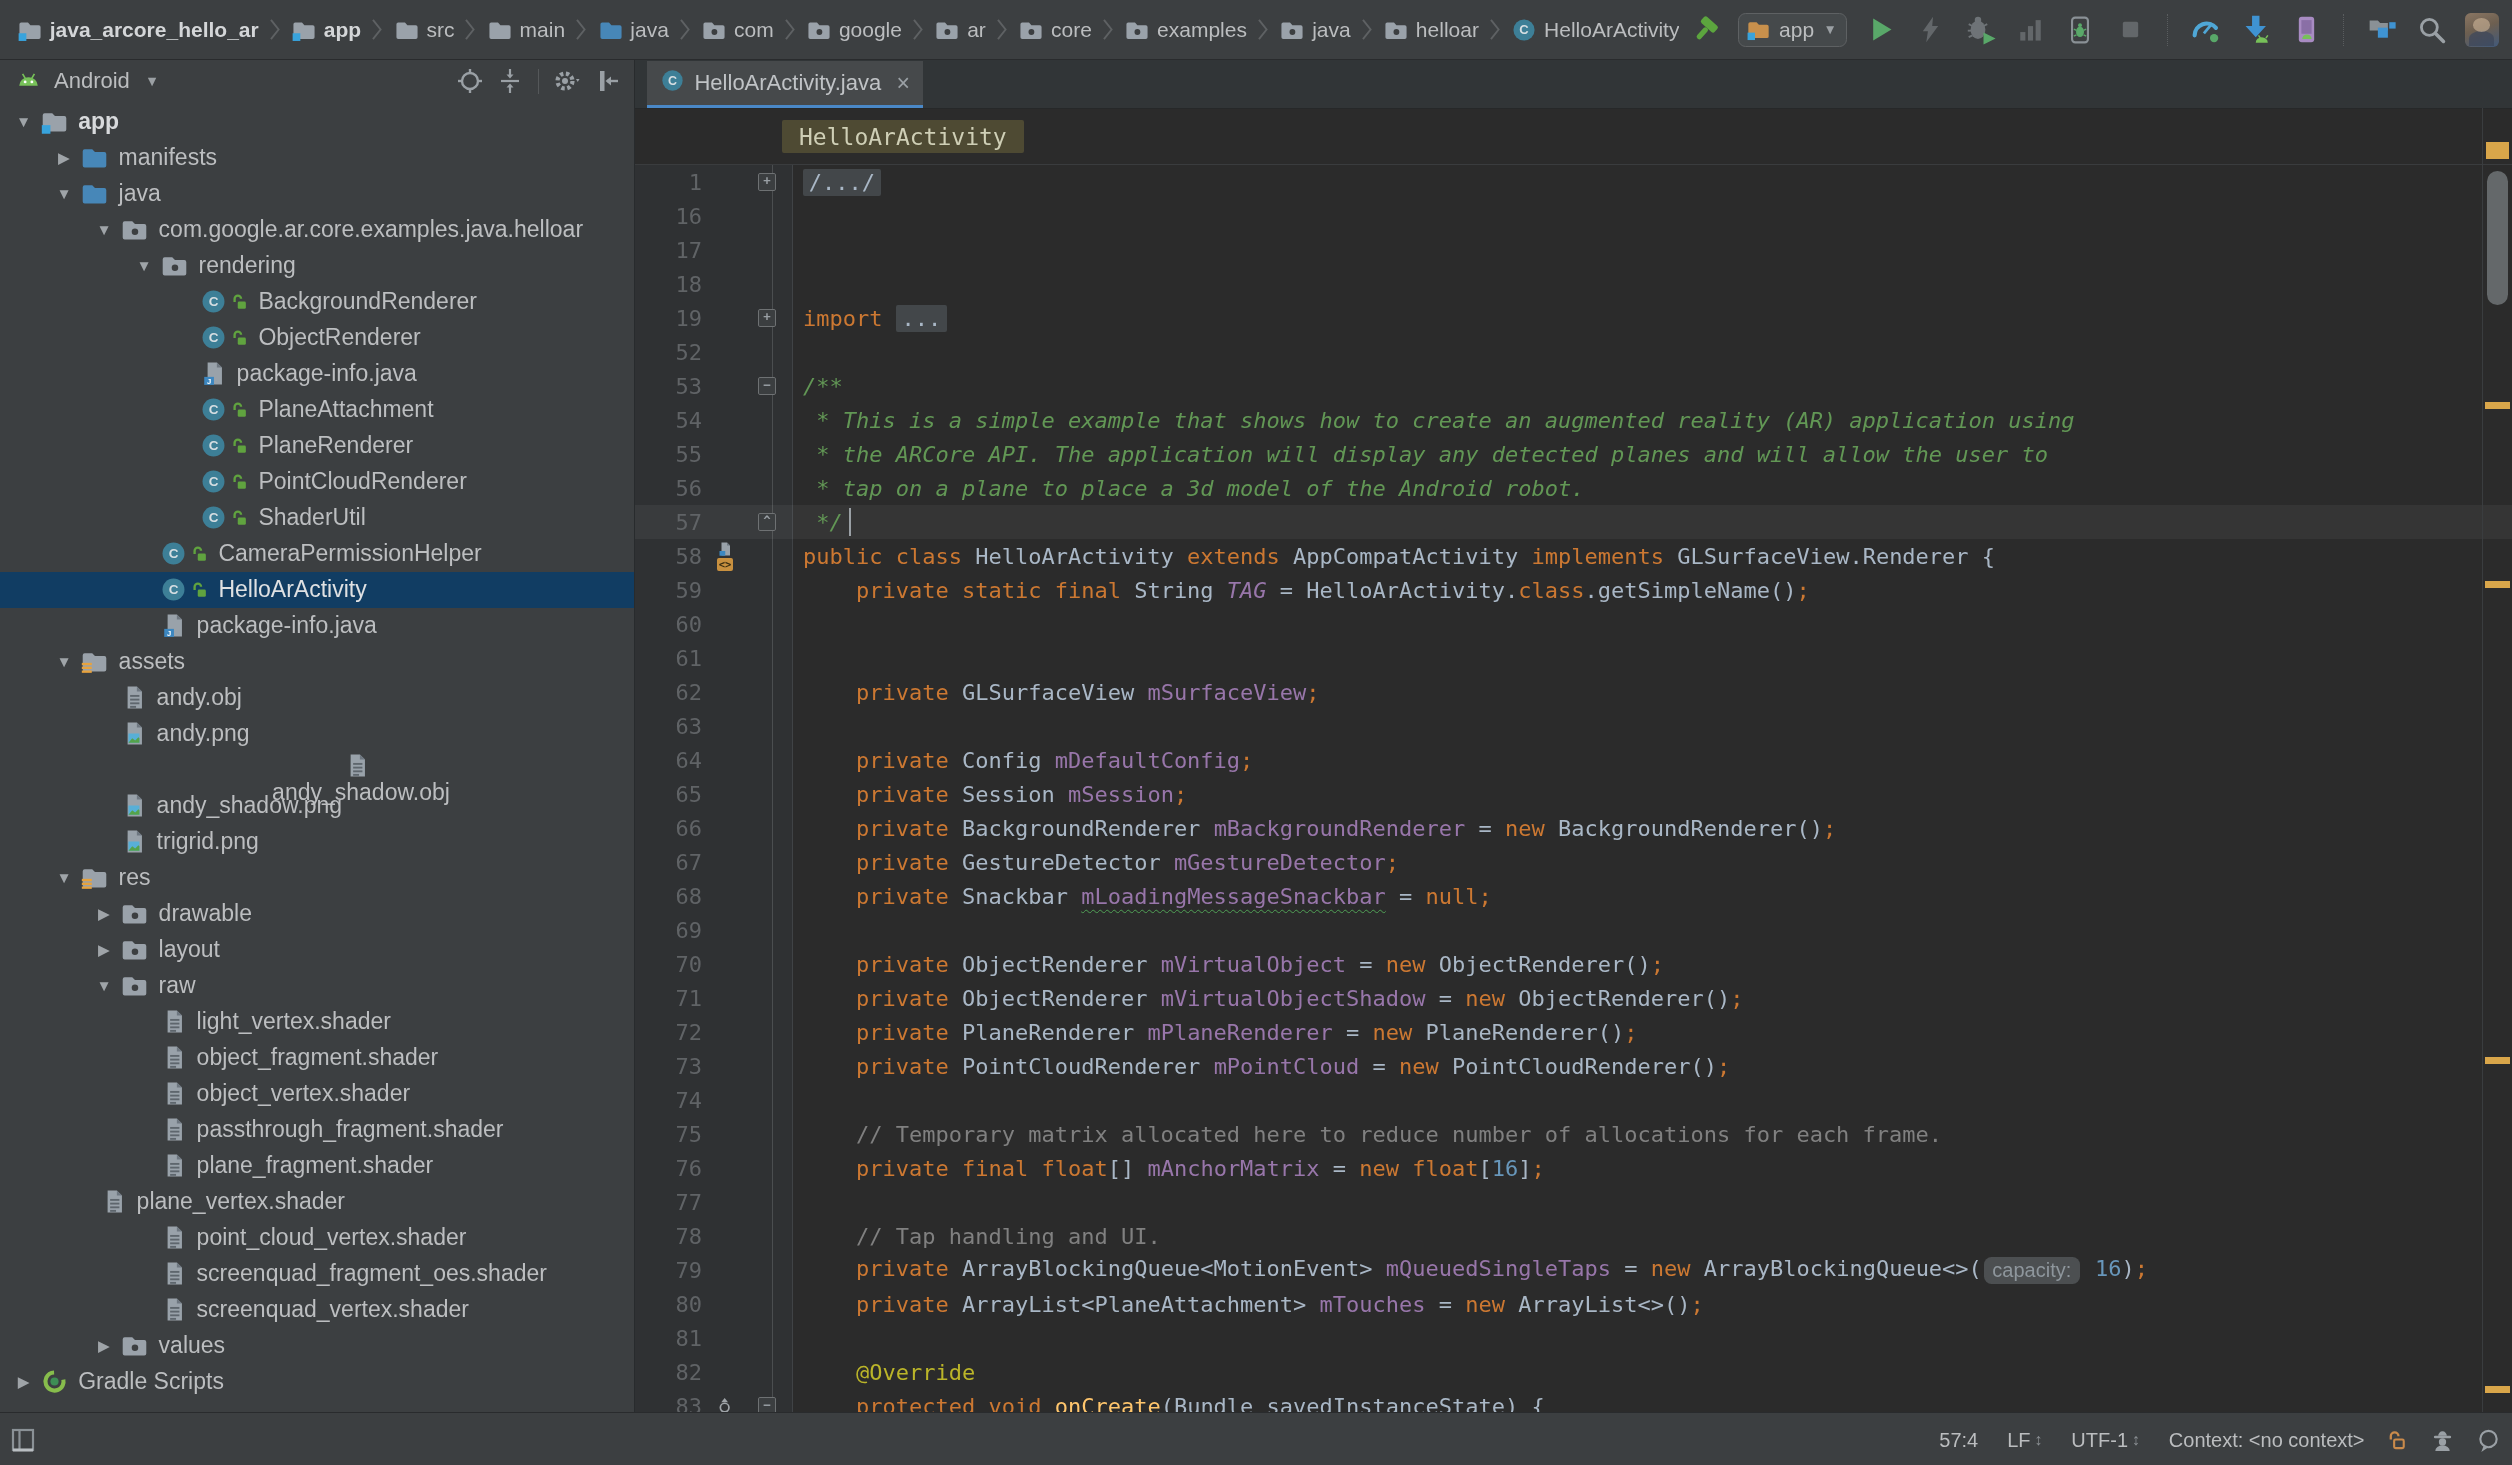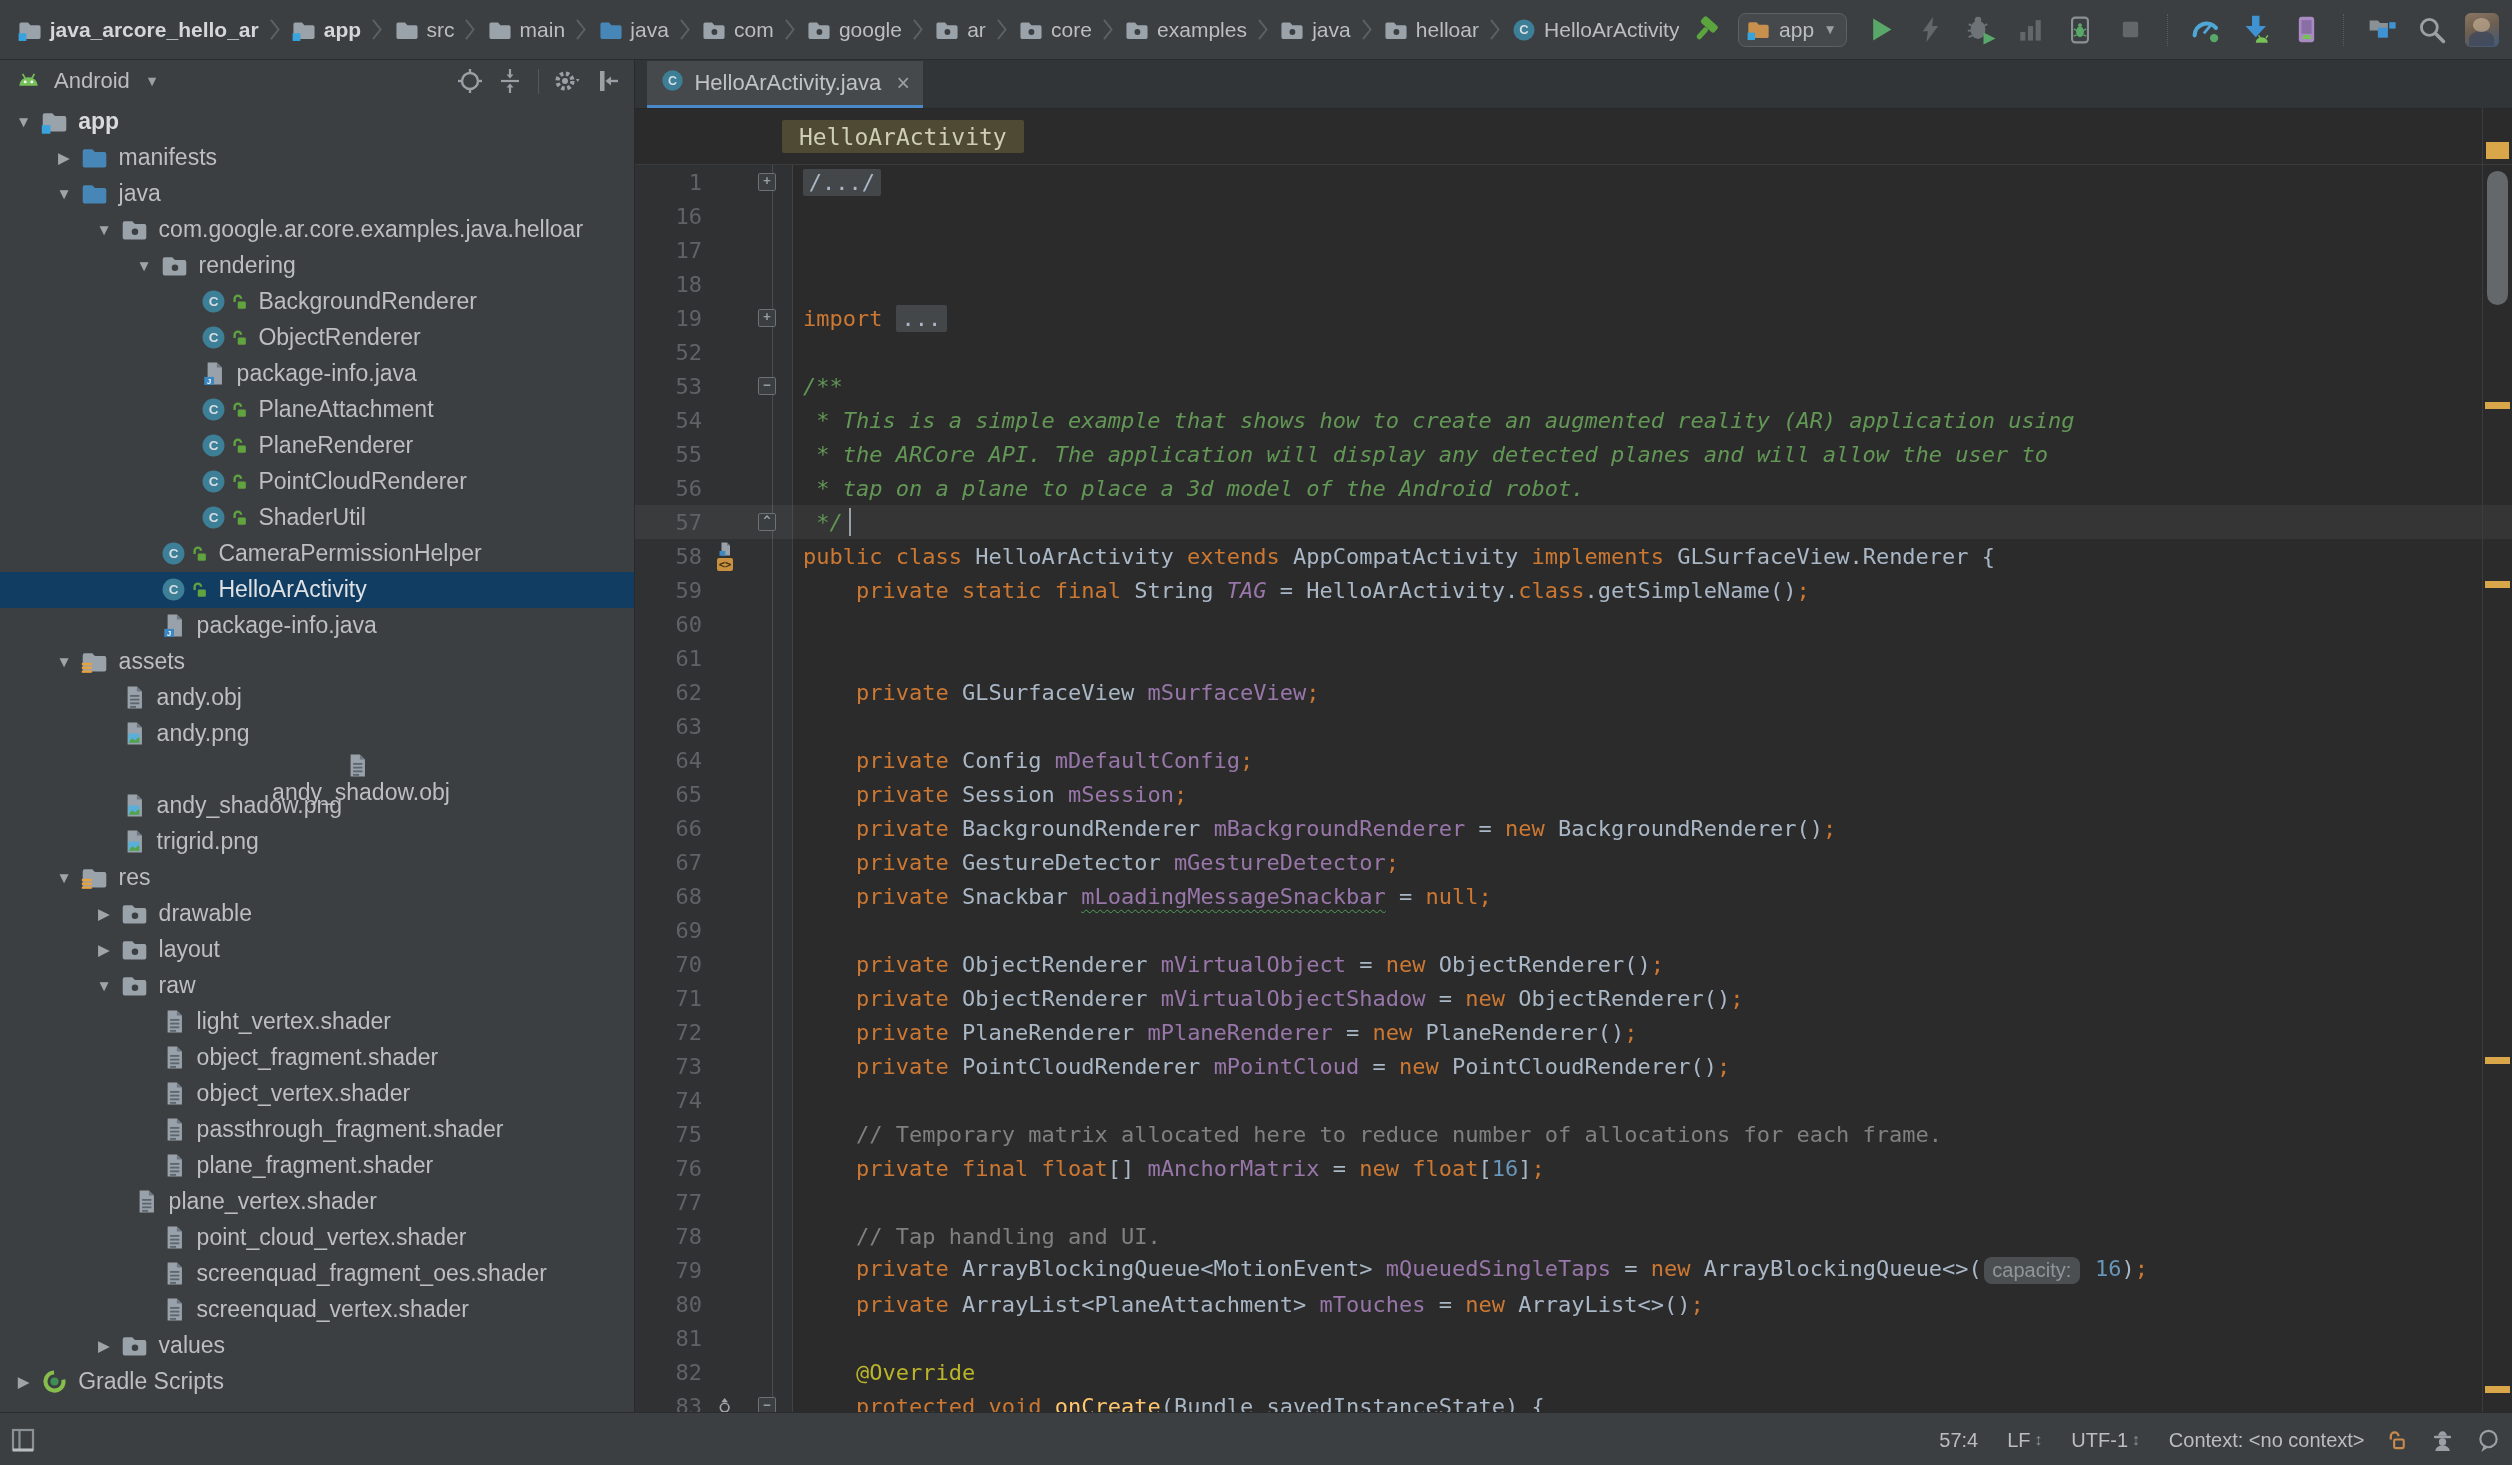--- a/index.html
+++ b/index.html
@@ -805,7 +805,7 @@
             </span>
             <span class="tlabel">plane_fragment.shader</span>
           </div>
-          <div class="trow" style="padding-left: 100px;">
+          <div class="trow" style="padding-left: 68px;">
             <span class="arr"></span>
             <span class="ticon">
               <svg viewBox="0 0 32 32" width="27" height="27">

